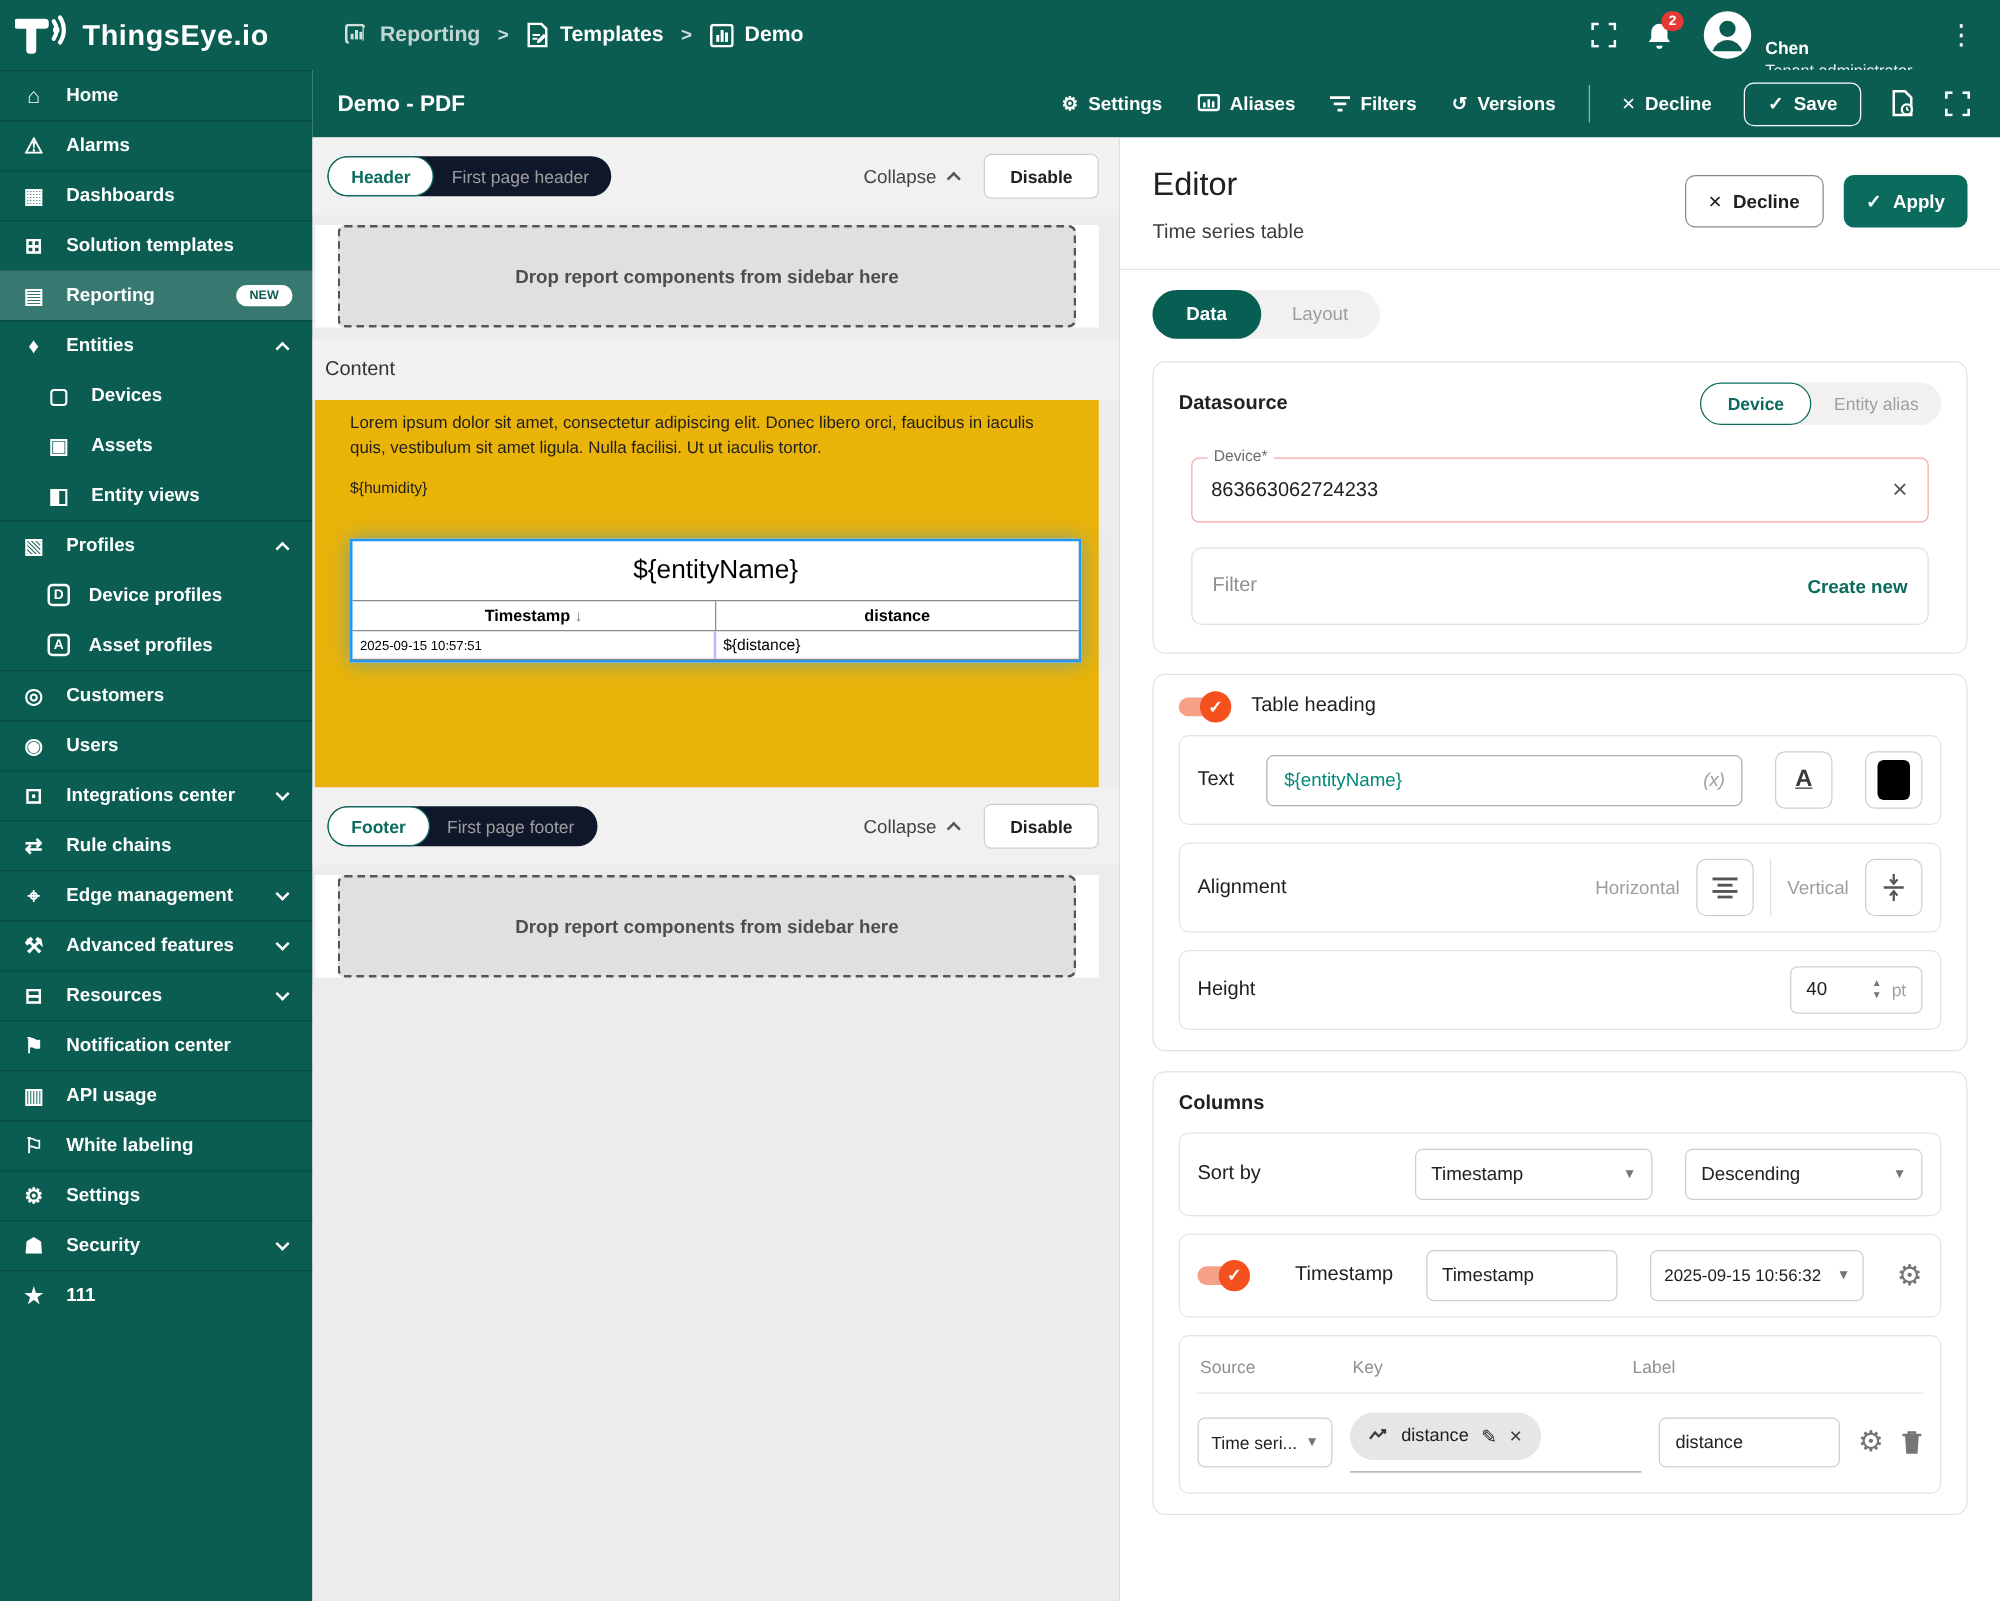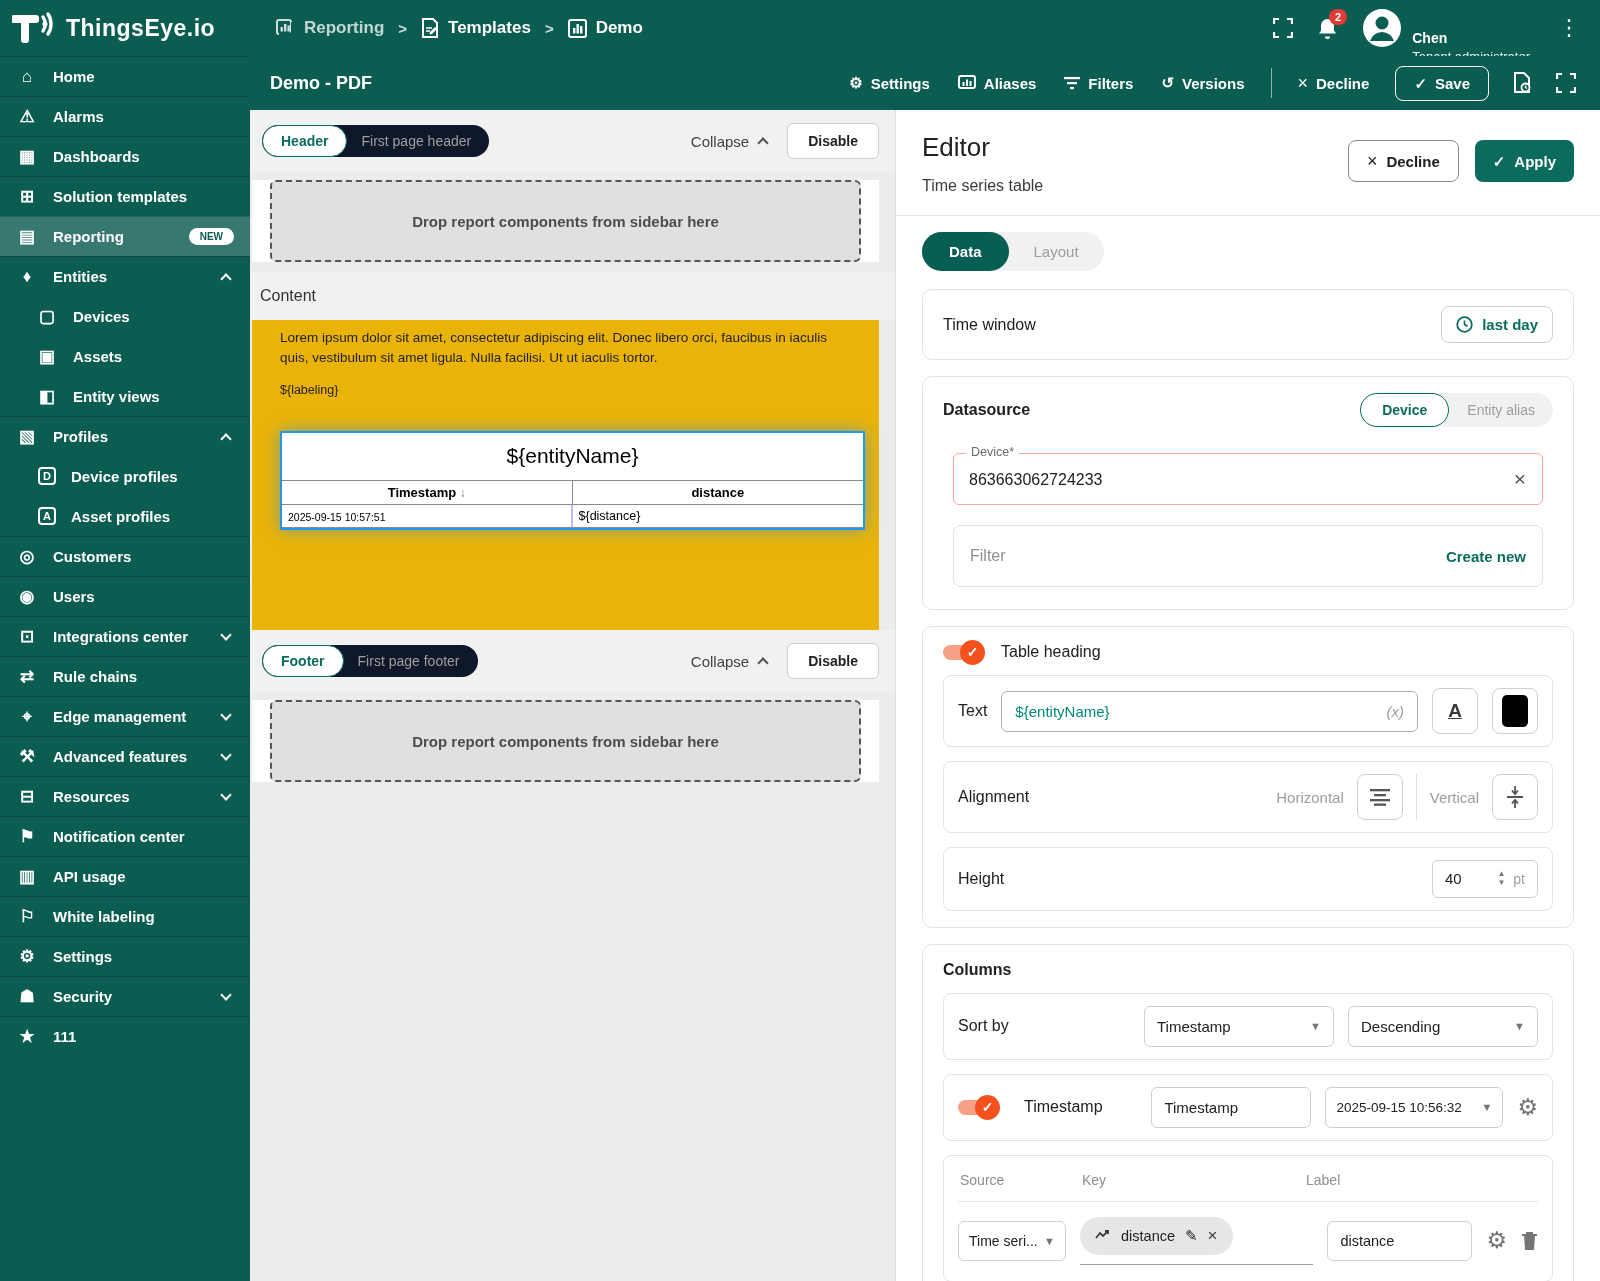--- a/index.html
+++ b/index.html
@@ -499,18 +499,6 @@
           </div>
         </div>
 
-        <div class="card card-h">
-          <span class="row-label">Time window</span>
-          <button class="btn-chip">
-            <span>
-                <svg width="17" height="17" viewBox="0 0 17 17">
-                  <circle cx="8.5" cy="8.5" r="7.3" fill="none" stroke="#0b6b5d" stroke-width="1.8"></circle>
-                  <path d="M8.5 4.5 v4 l3 1.8" stroke="#0b6b5d" stroke-width="1.6" fill="none"></path>
-                </svg>
-              </span>
-            <span>last day</span>
-          </button>
-        </div>
 
         <div class="card">
           <div class="card-h">

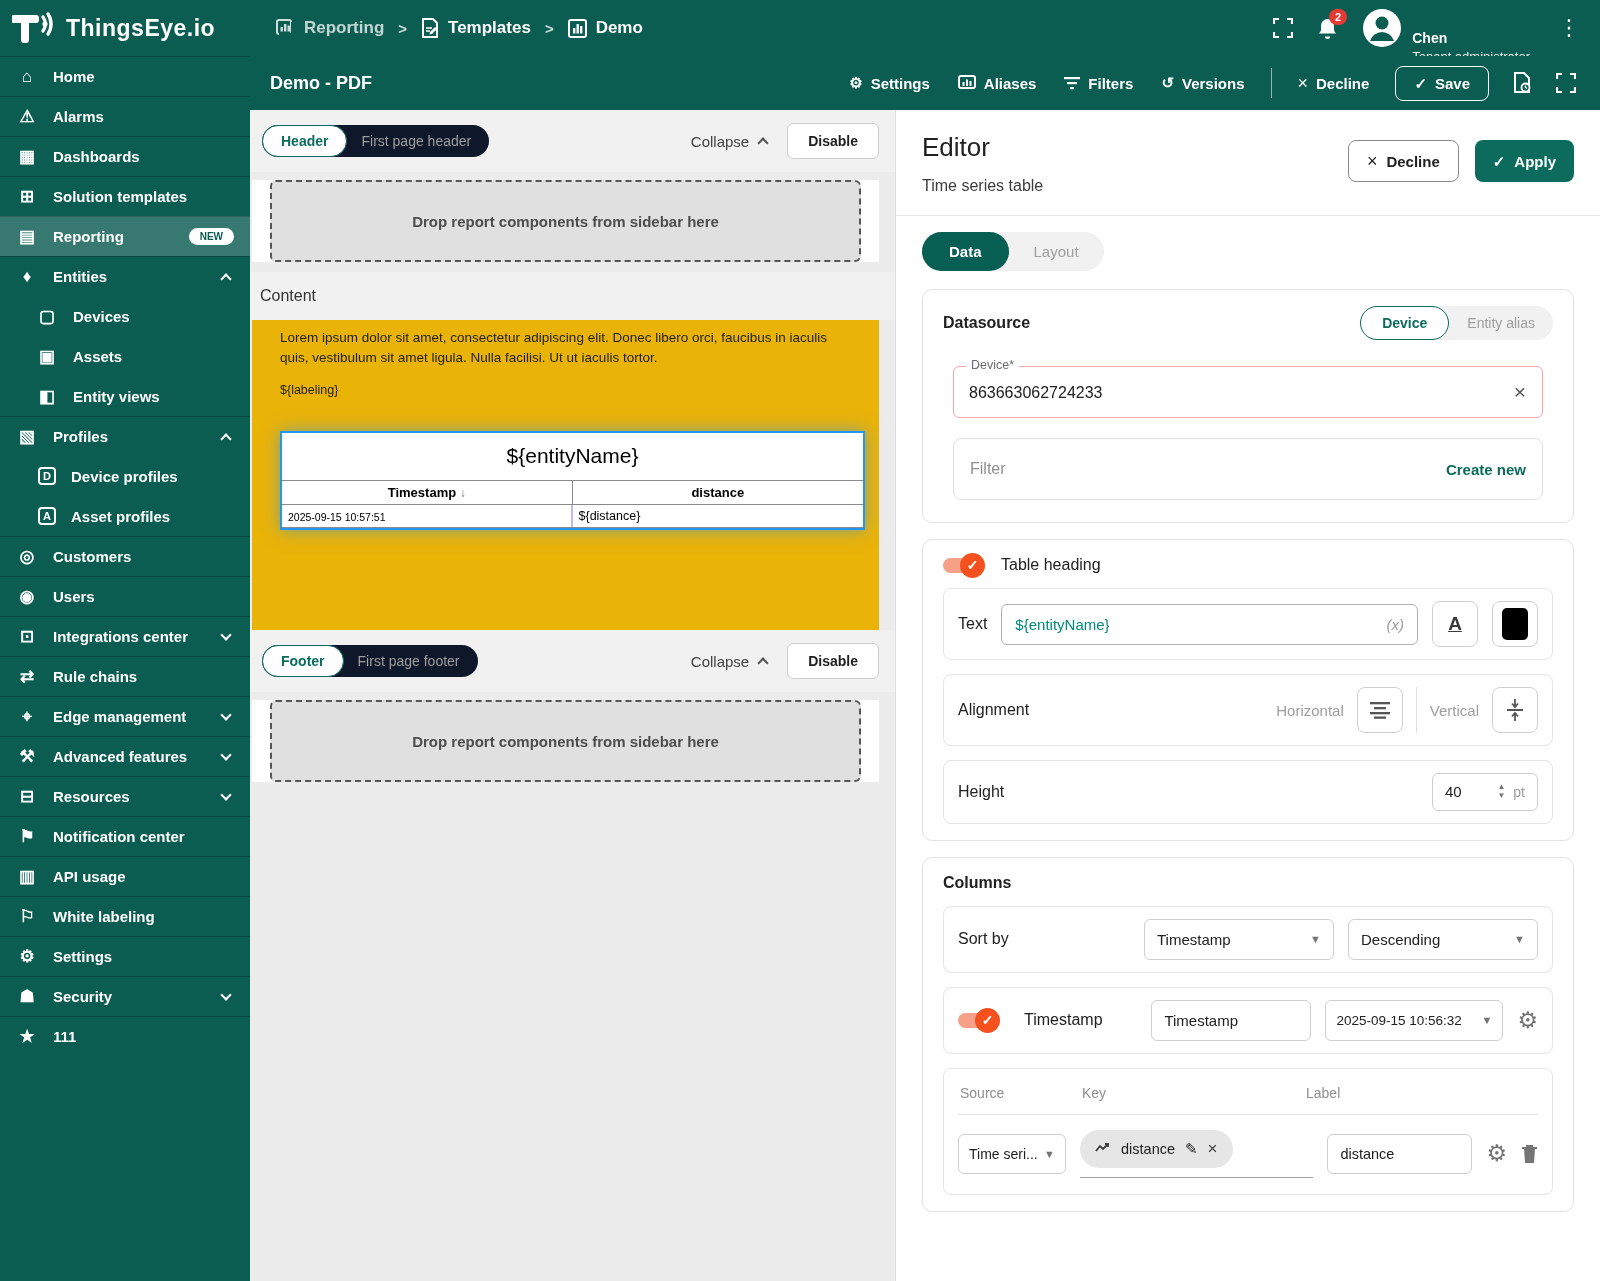--- a/index.html
+++ b/index.html
@@ -443,7 +443,7 @@
         </div>
         <div class="content-band">
           <p class="lorem">Lorem ipsum dolor sit amet, consectetur adipiscing elit. Donec libero orci, faucibus in iaculis quis, vestibulum sit amet ligula. Nulla facilisi. Ut ut iaculis tortor.</p>
-          <p class="humidity">${labeling}</p>
+          <p class="humidity">${humidity}</p>
           <div class="widget">
             <div class="w-title">${entityName}</div>
             <div class="w-head">

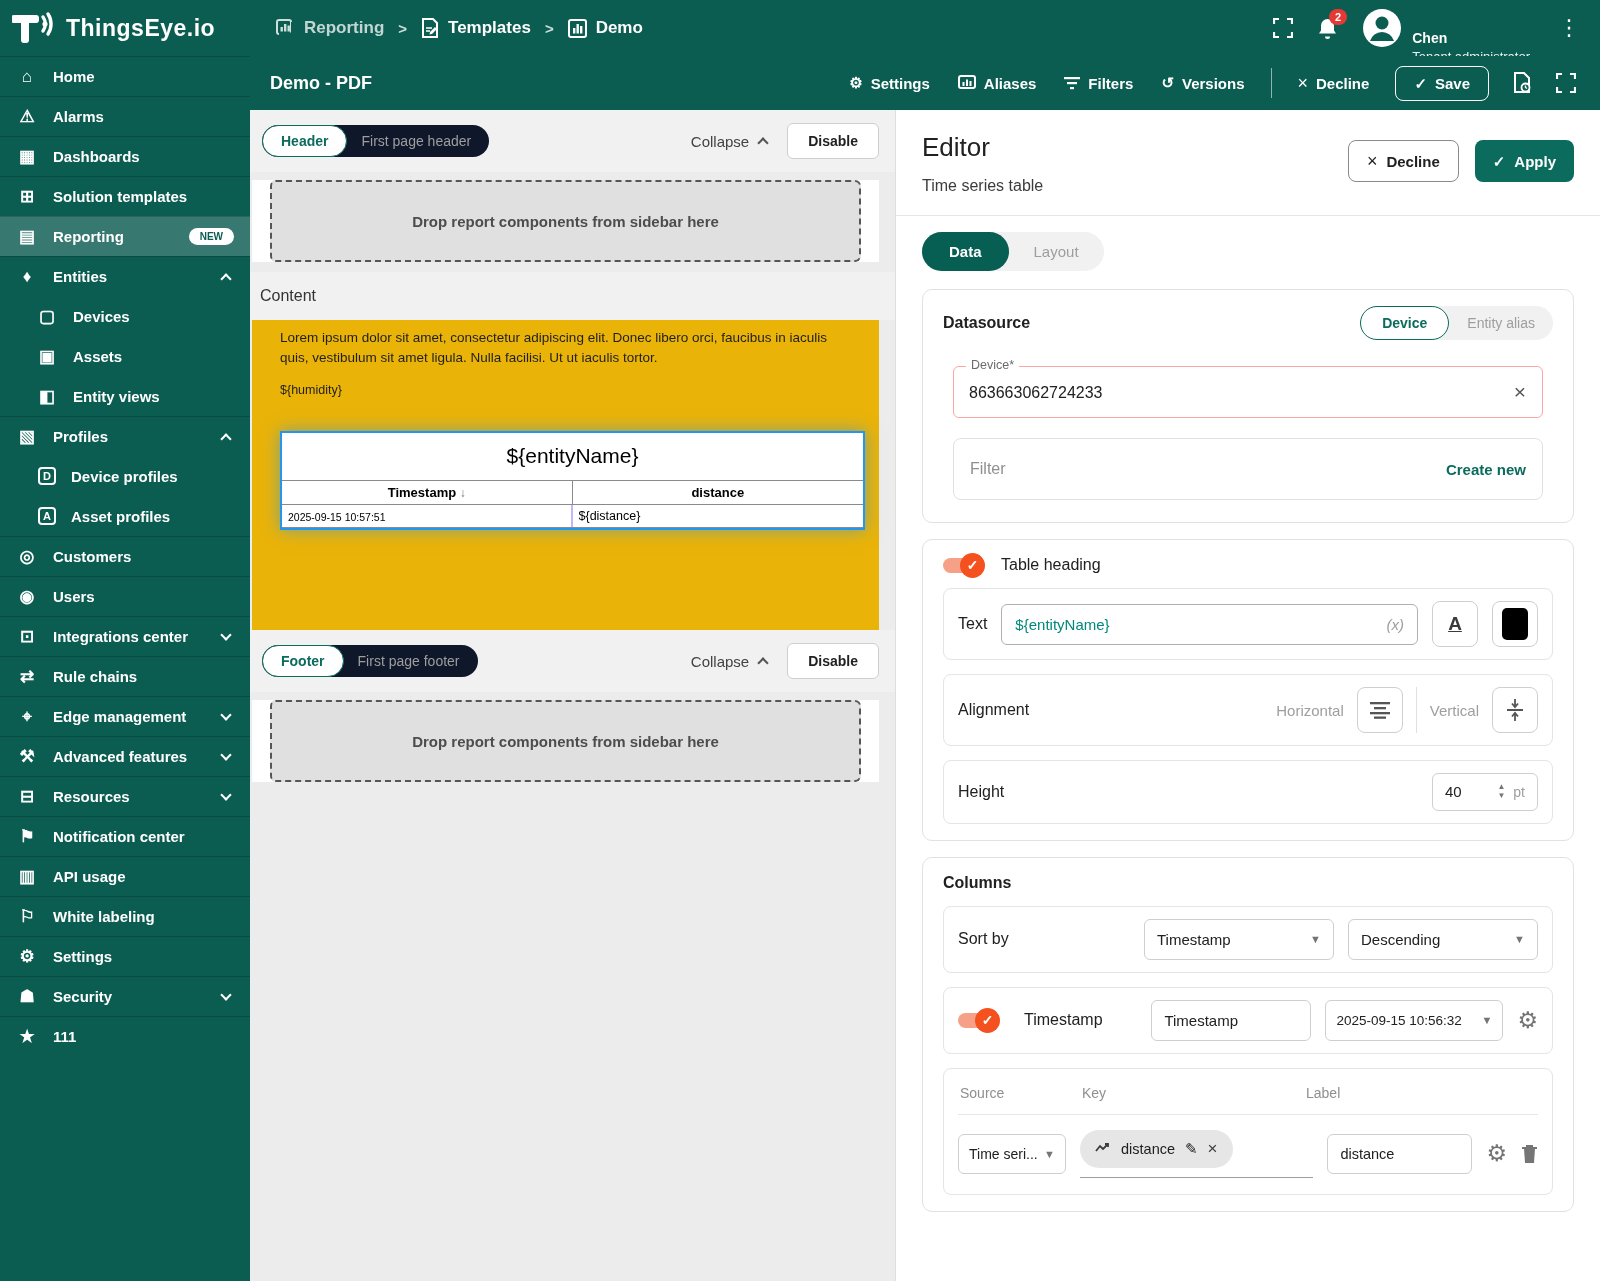--- a/index.html
+++ b/index.html
@@ -132,7 +132,7 @@
               color:#fff; font-size:14px; font-weight:bold; display:flex; align-items:center; justify-content:center; }
 
   .row-box { border:1px solid #e4e4e4; border-radius:8px; margin-top:14px; padding:12px 14px; display:flex;
-             align-items:center; gap:14px; }
+             align-items:center; gap:26px; }
   .inputbox { border:1px solid #b0b0b0; border-radius:6px; padding:11px 13px; display:flex; align-items:center; }
   .grow { flex:1; }
   .code-teal { color:#00897b; font-size:15px; }

